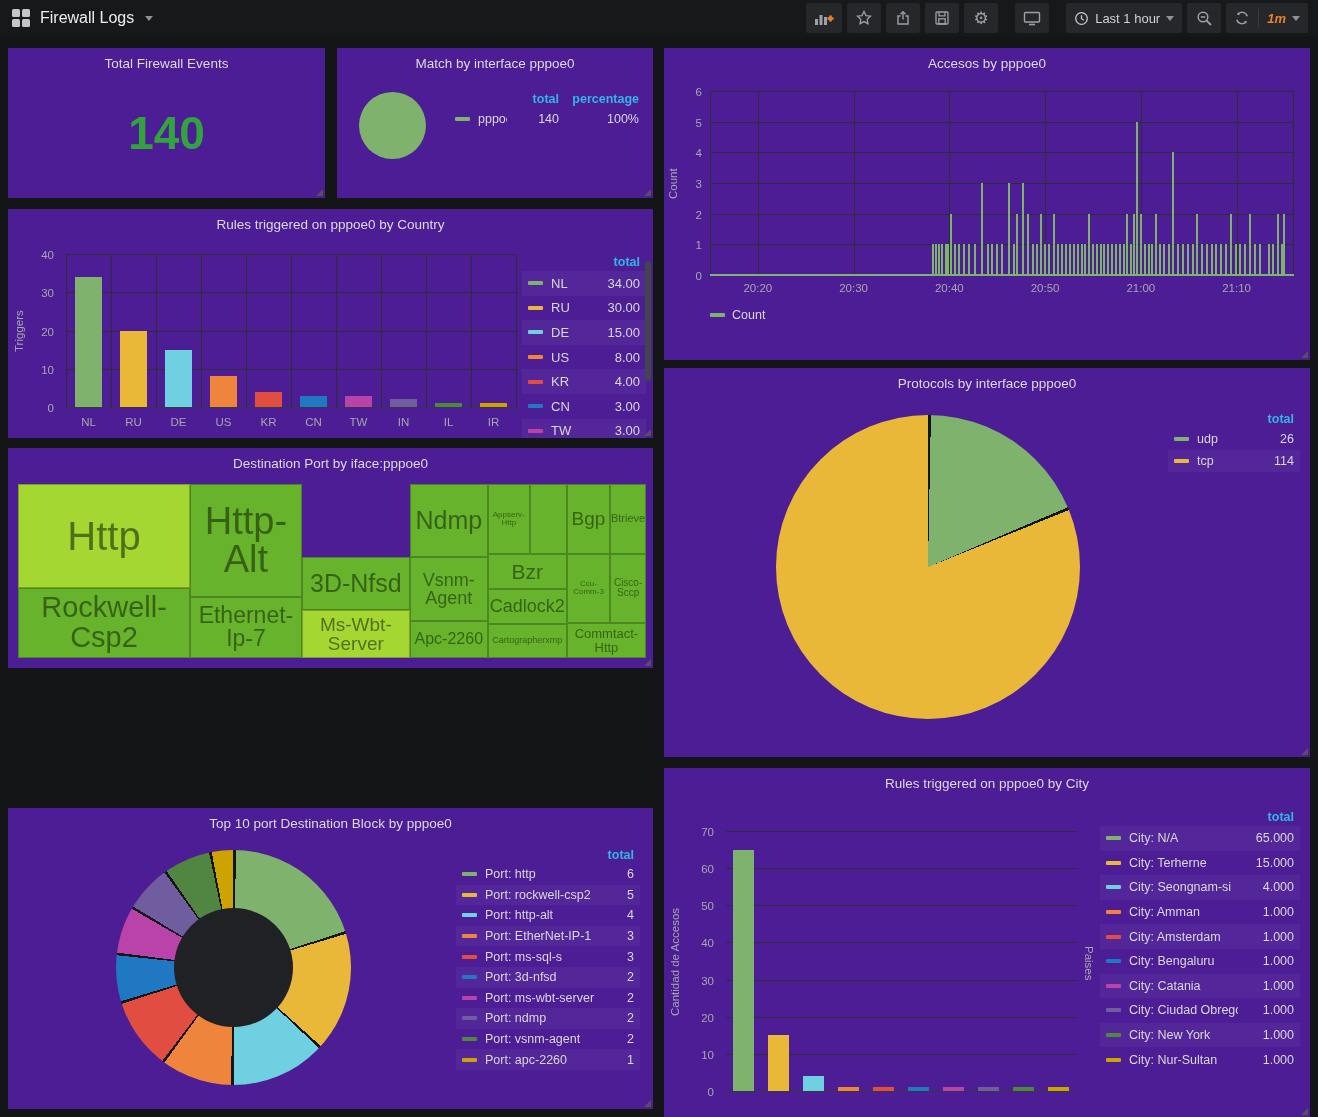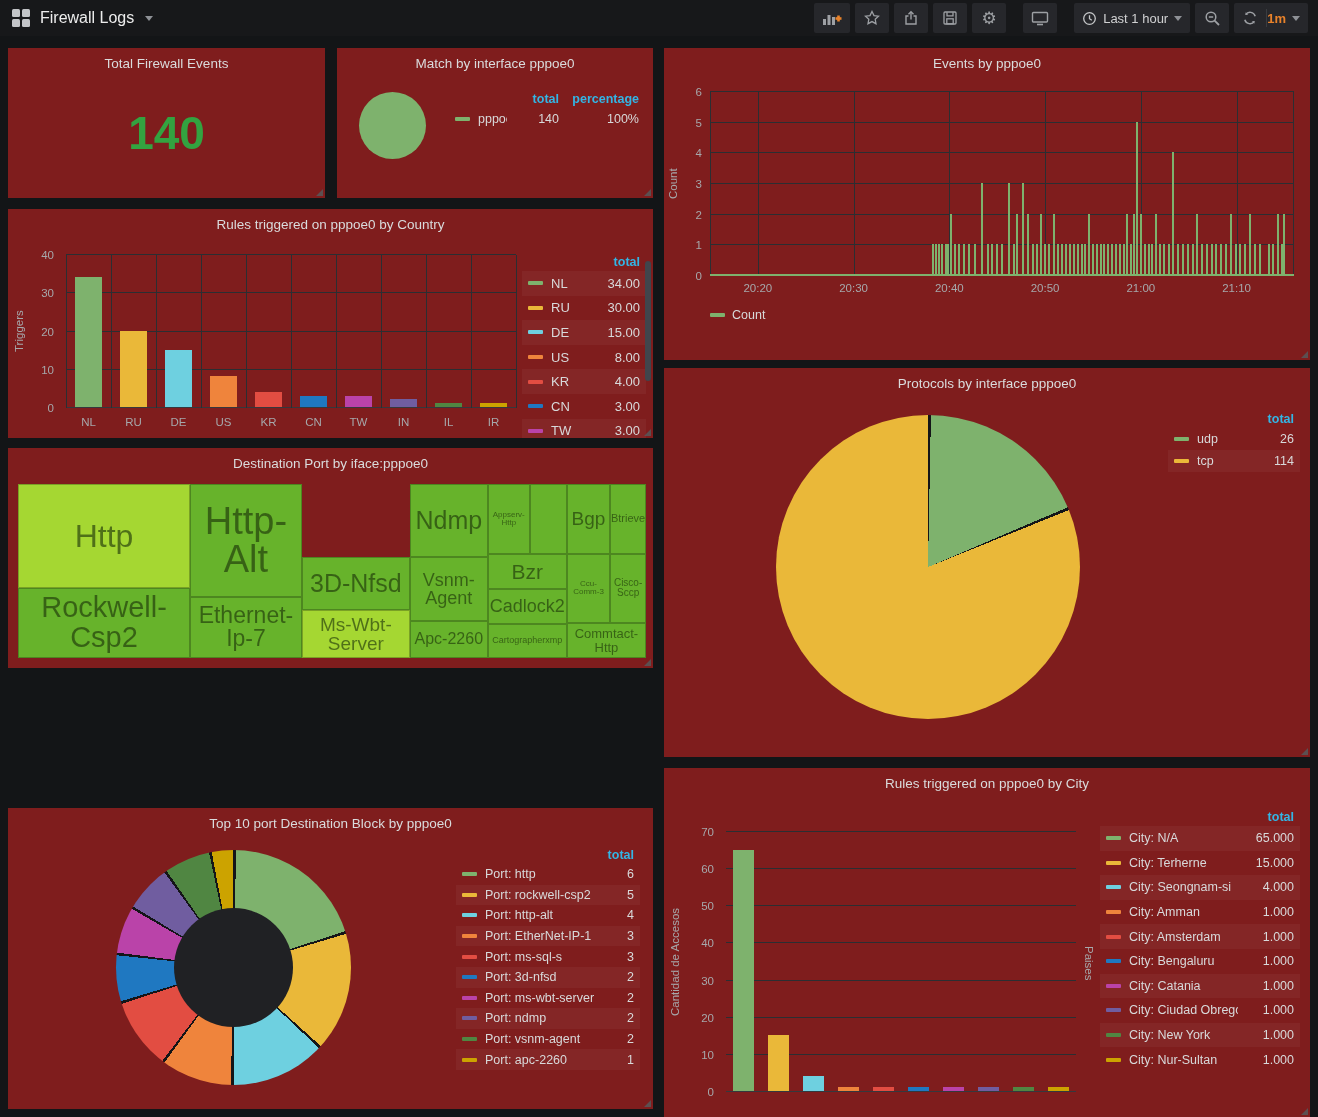--- a/index.html
+++ b/index.html
@@ -22,7 +22,7 @@
   .btn .glyph { font-size:17px; line-height:1; }
   .grp-gap { width:12px; }
   .time-label { color:#d0d1d2; margin:0 2px 0 6px; }
-  .interval-label { color:#e8822a; font-weight:700; margin:0 2px 0 0; }
+  .interval-label { color:#e8822a; font-weight:700; margin:0 2px 0 8px;font-style:italic; }
   .btn-divider { width:1px; height:18px; background:#3a3c40; margin-left:8px; }
 
   

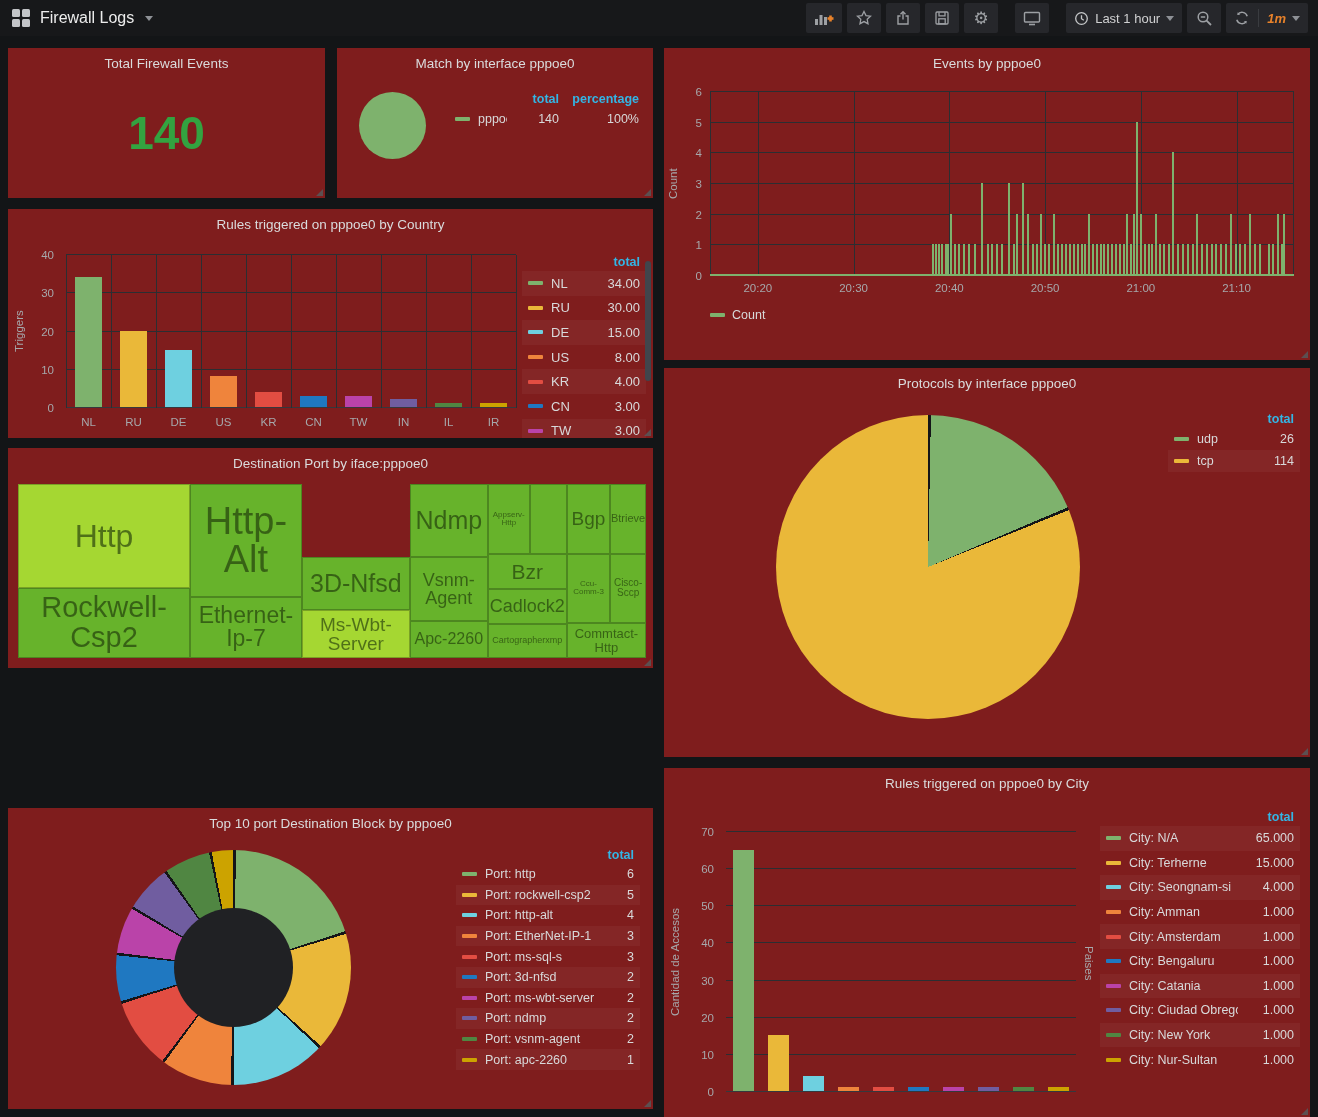--- a/index.html
+++ b/index.html
@@ -26,7 +26,7 @@
   .btn-divider { width:1px; height:18px; background:#3a3c40; margin-left:8px; }
 
   
-  .panel { position:absolute; background:#7f1d1d; overflow:hidden; }
+  .panel { position:absolute; background:#4c1d95; overflow:hidden; }
   .ptitle { position:absolute; left:0; right:0; top:8px; text-align:center; font-size:13.5px; font-weight:500;
             color:#dadbdc; cursor:pointer; white-space:nowrap; }
   .rsz { position:absolute; right:2px; bottom:2px; width:0; height:0;

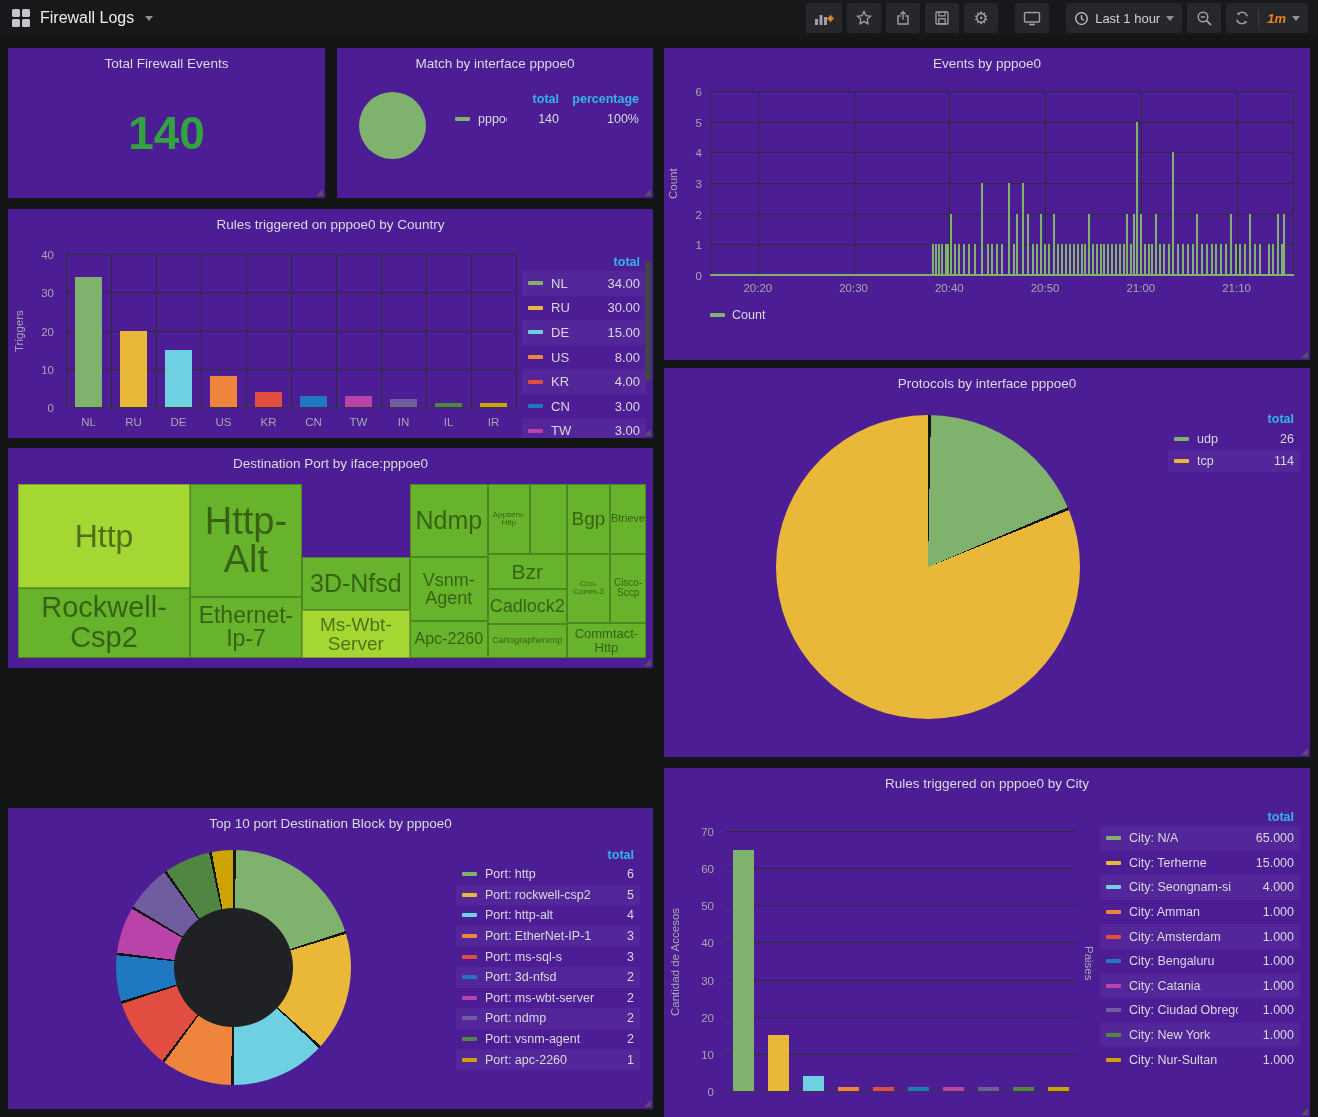--- a/index.html
+++ b/index.html
@@ -192,7 +192,7 @@
   </div>
 
   <div class="panel" style="left:664px;top:48px;width:646px;height:312px">
-    <div class="ptitle">Events by pppoe0</div>
+    <div class="ptitle">Accesos by pppoe0</div>
     <div class="vlab" style="left:2px;top:44px;height:184px;width:14px">Count</div>
     <div class="yaxis" style="position:absolute;left:18px;top:44px;width:24px;height:184px">
         <div class="ytick" style="bottom: calc(0% - 6px);">0</div>

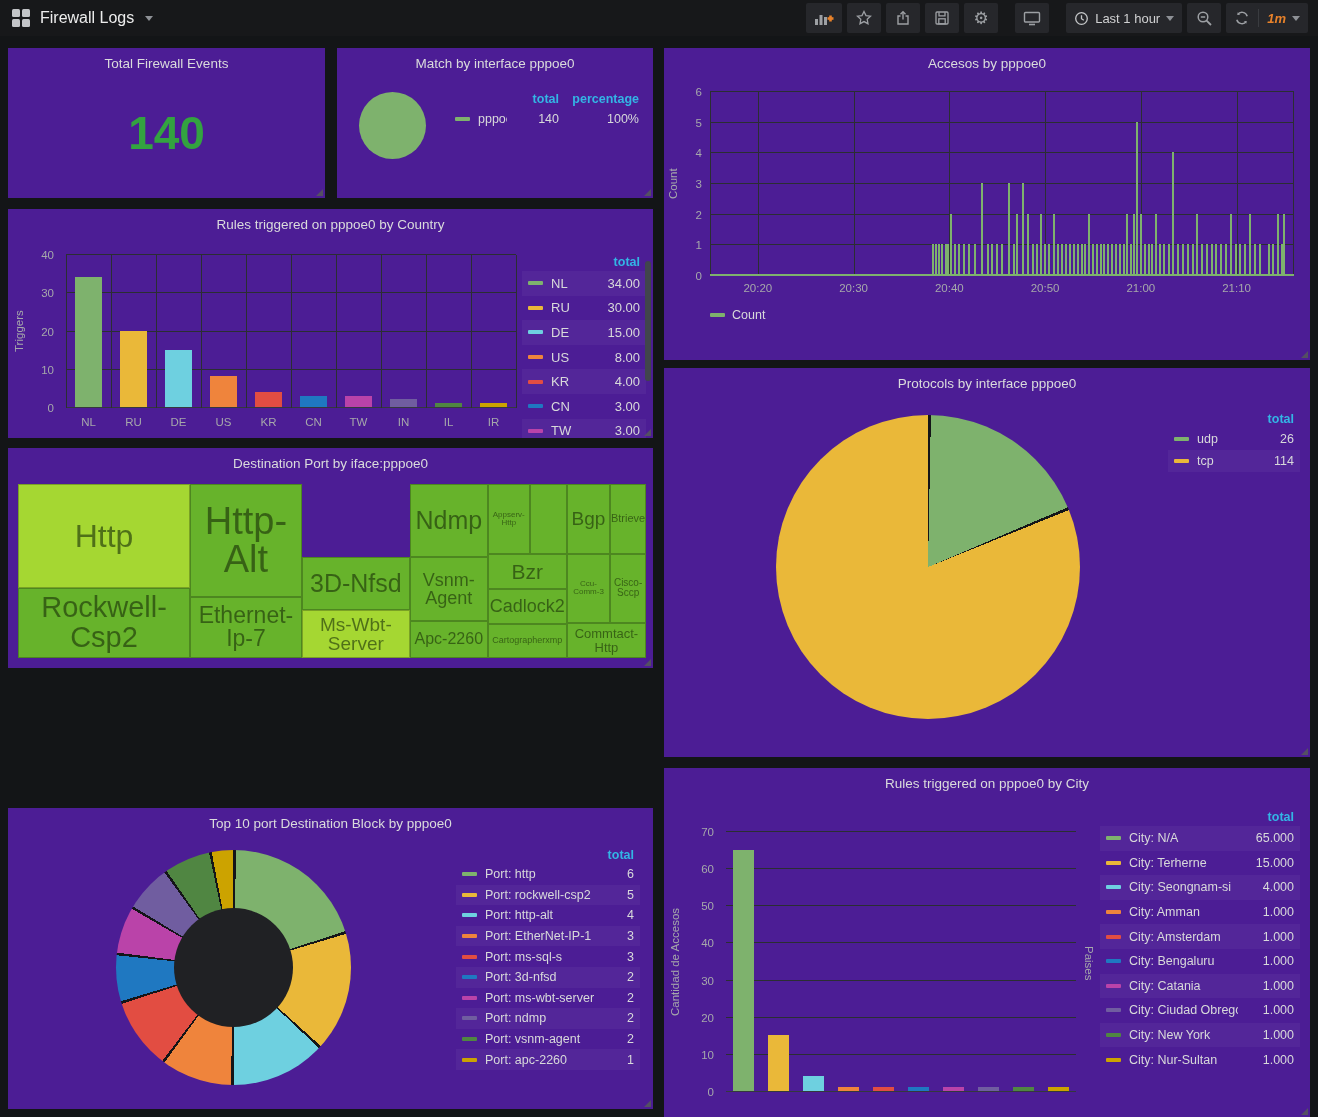--- a/index.html
+++ b/index.html
@@ -438,7 +438,7 @@
   <div class="panel" style="left:8px;top:448px;width:645px;height:220px">
     <div class="ptitle">Destination Port by iface:pppoe0</div>
     <div class="tm" style="left:10px;top:36px;width:628px;height:174px">
-        <div class="tm-cell bright" style="left: 0%; top: 0%; width: 27.4%; height: 59.8%; font-size: 32px;">Http</div>
+        <div class="tm-cell bright" style="left: 0%; top: 0%; width: 27.4%; height: 59.8%; font-size: 40px;">Http</div>
         <div class="tm-cell mid" style="left: 0%; top: 59.8%; width: 27.4%; height: 40.2%; font-size: 29px;">Rockwell-Csp2</div>
         <div class="tm-cell mid" style="left: 27.4%; top: 0%; width: 17.8%; height: 64.9%; font-size: 38px;">Http-Alt</div>
         <div class="tm-cell mid" style="left: 27.4%; top: 64.9%; width: 17.8%; height: 35.1%; font-size: 23px;">Ethernet-Ip-7</div>

